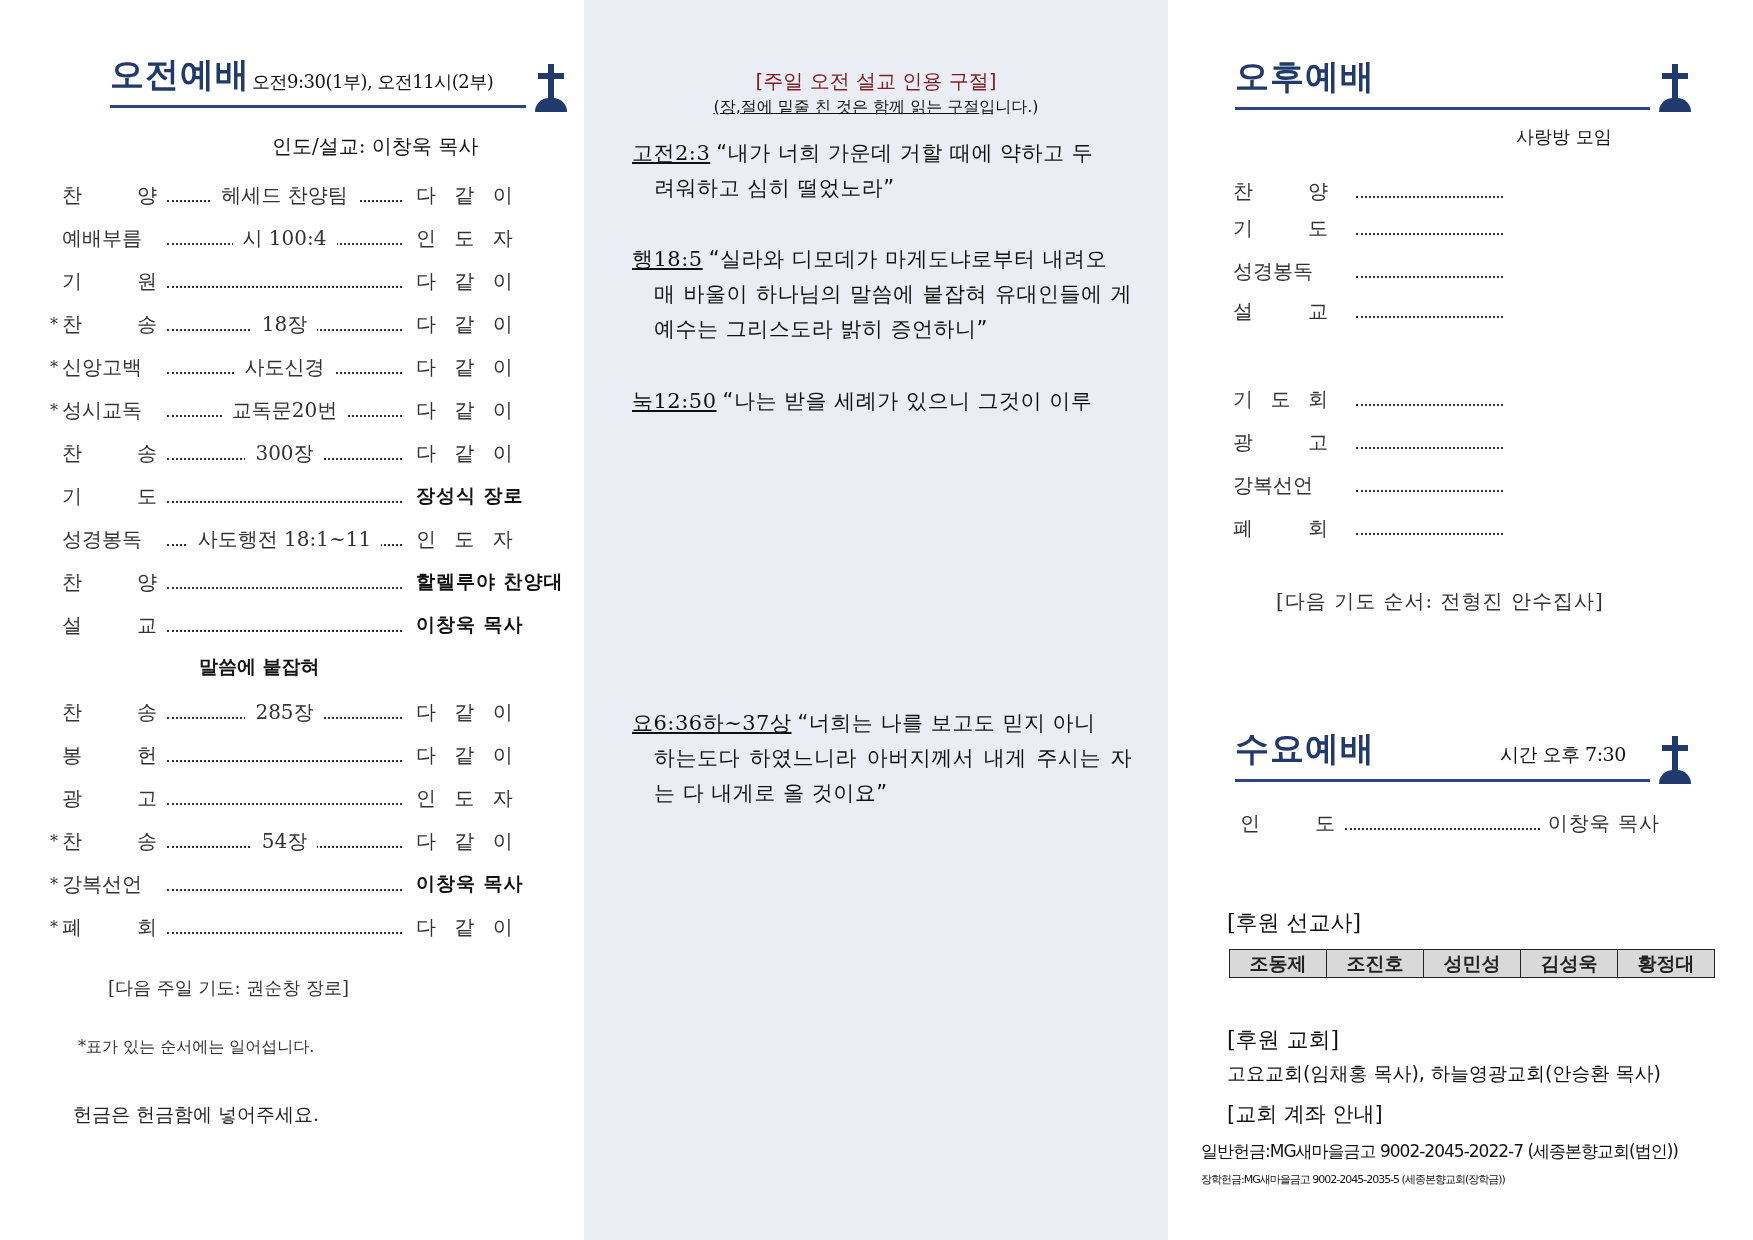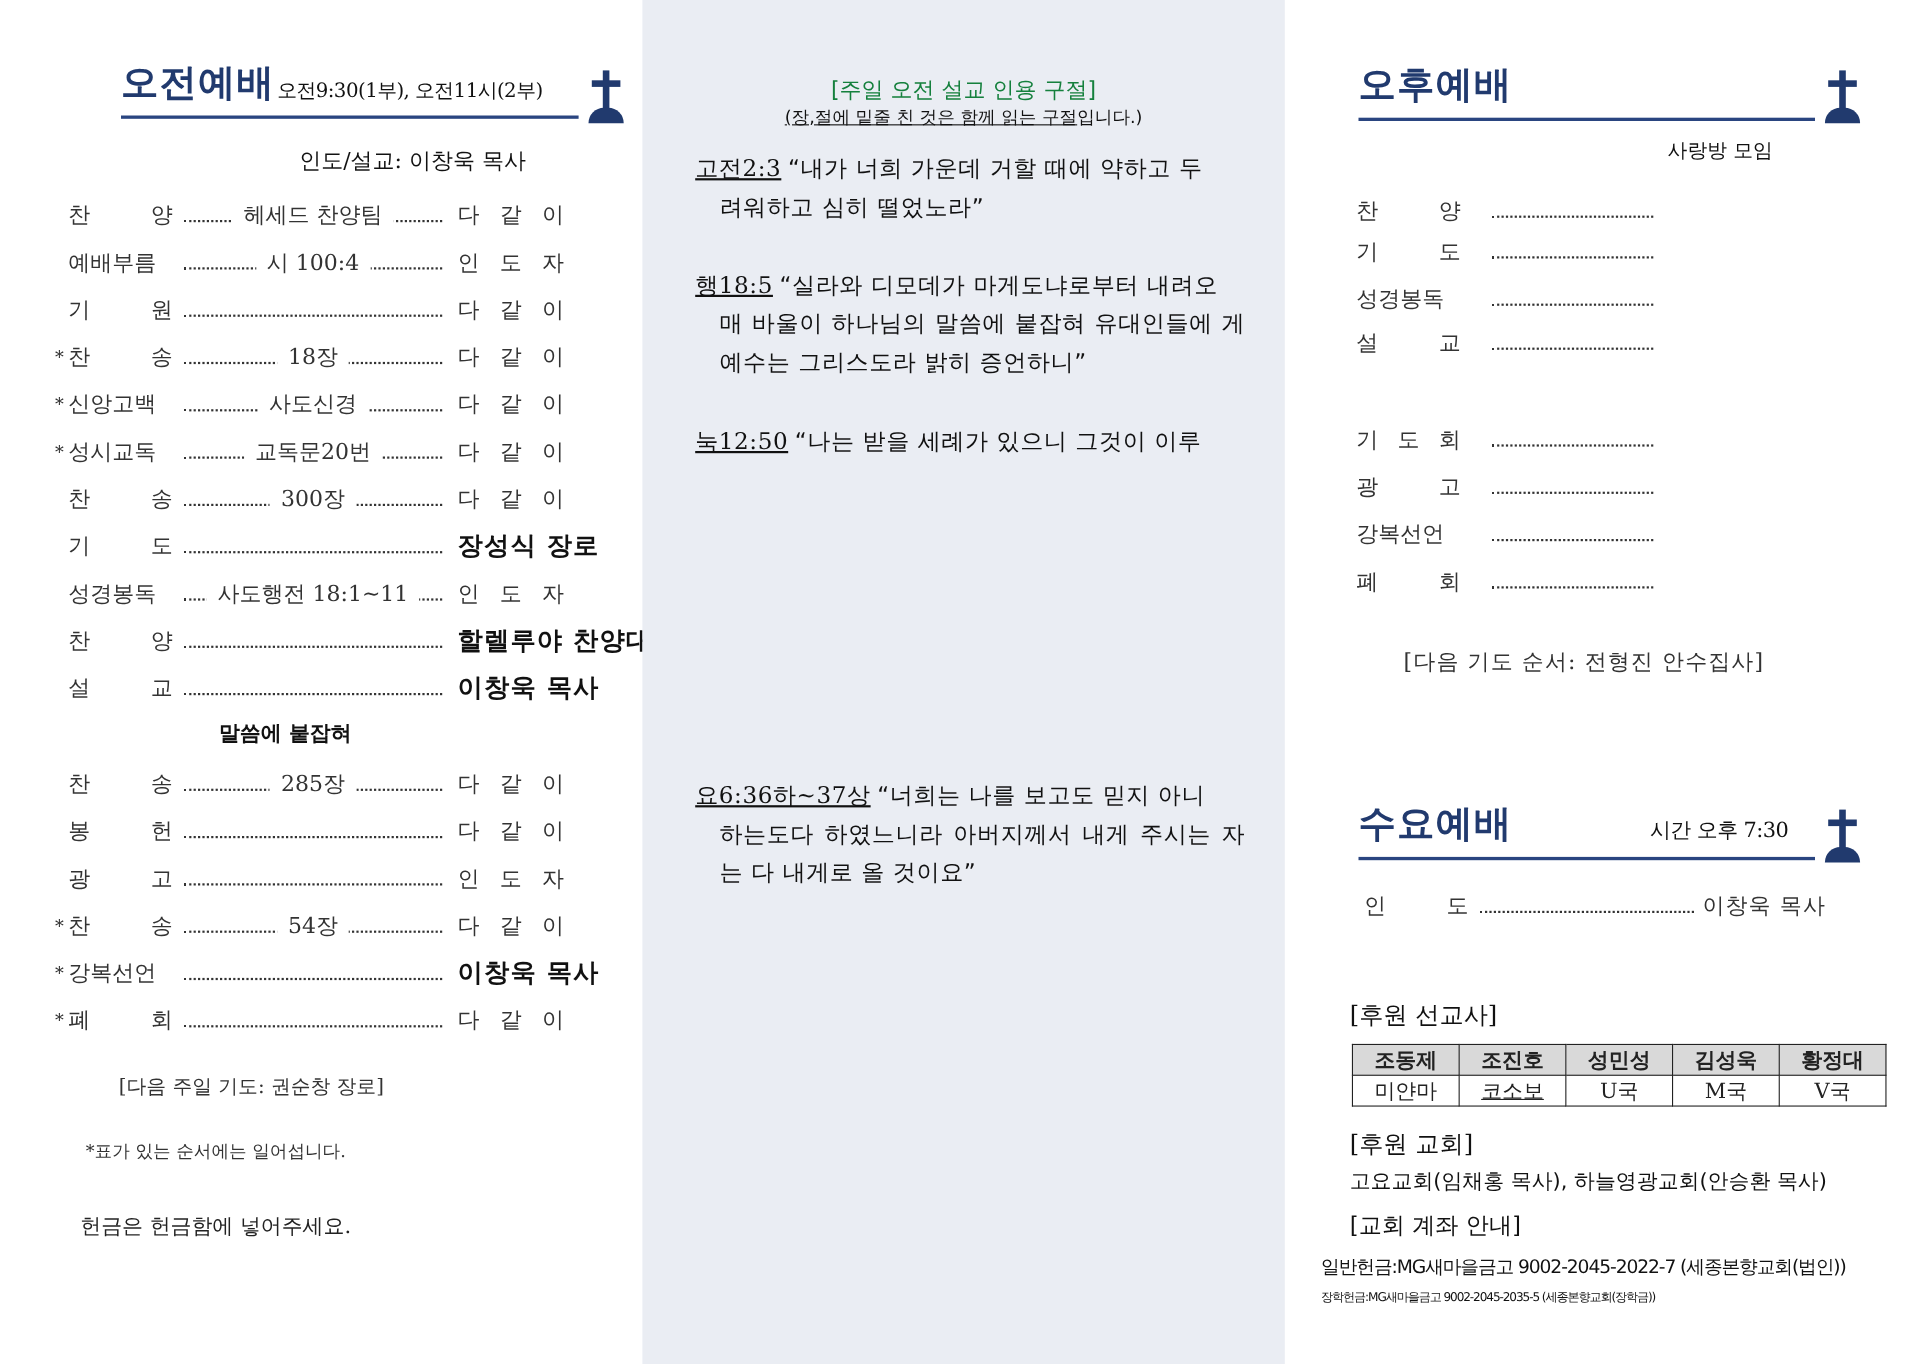--- a/index.html
+++ b/index.html
@@ -240,7 +240,7 @@
 </div>
 
 <div id="mid" class="panel">
-  <div class="plain" style="left:0; width:584px; text-align:center; top:68px; font-family:'DejaVu Sans','Liberation Sans',sans-serif; font-size:20px; color:#15803d;">[주일 오전 설교 인용 구절]</div>
+  <div class="plain" style="left:0; width:584px; text-align:center; top:68px; font-family:'DejaVu Sans','Liberation Sans',sans-serif; font-size:20px; color:#7f1d1d;">[주일 오전 설교 인용 구절]</div>
   <div class="plain" style="left:0; width:584px; text-align:center; top:97px; font-family:'DejaVu Sans','Liberation Sans',sans-serif; font-size:16px; color:#111;">
     <span style="text-decoration:underline;">(장,절에 밑줄 친 것은 함께 읽는 구절</span><span>입니다.)</span>
   </div>

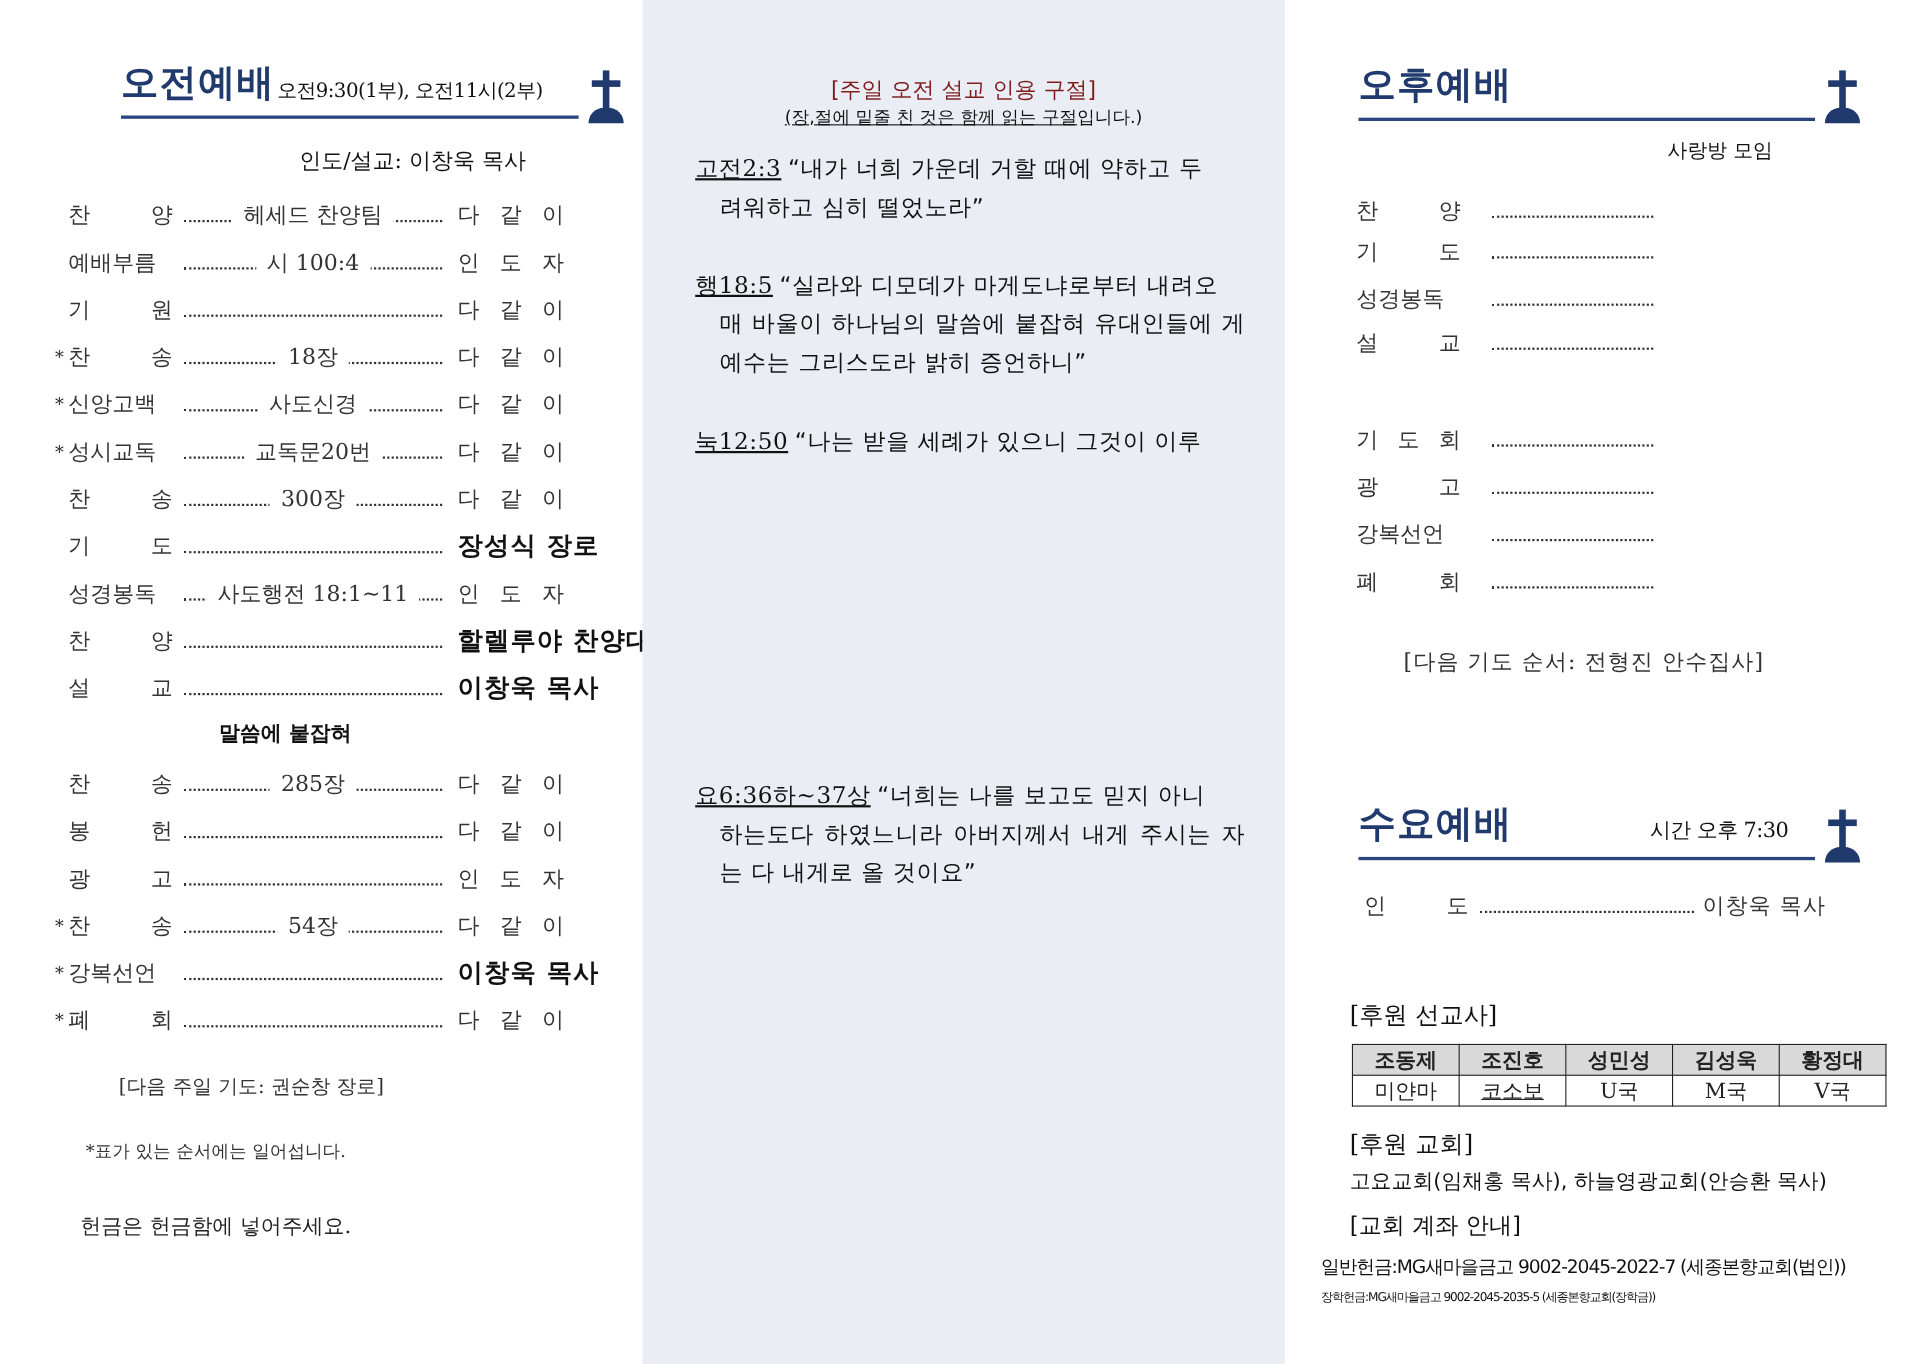--- a/index.html
+++ b/index.html
@@ -27,7 +27,7 @@
   .row .dots::before { content: ""; position: absolute; left: 0; right: 0; bottom: 8px; border-bottom: 2px dotted #333; }
   .row .dots .mid { position: relative; background: #fff; padding: 0 10px; }
   .row .who { width: 130px; padding-left: 14px; letter-spacing: 6px; }
-  .row .who.bold { font-family: "DejaVu Sans", "Liberation Sans", sans-serif; font-weight: bold; letter-spacing: 1px; color: #111; font-size: 23px; }
+  .row .who.bold { font-family: "DejaVu Sans", "Liberation Sans", sans-serif; font-weight: bold; letter-spacing: 1px; color: #111; font-size: 19px; }
 
   .plain { position: absolute; white-space: nowrap; }
 

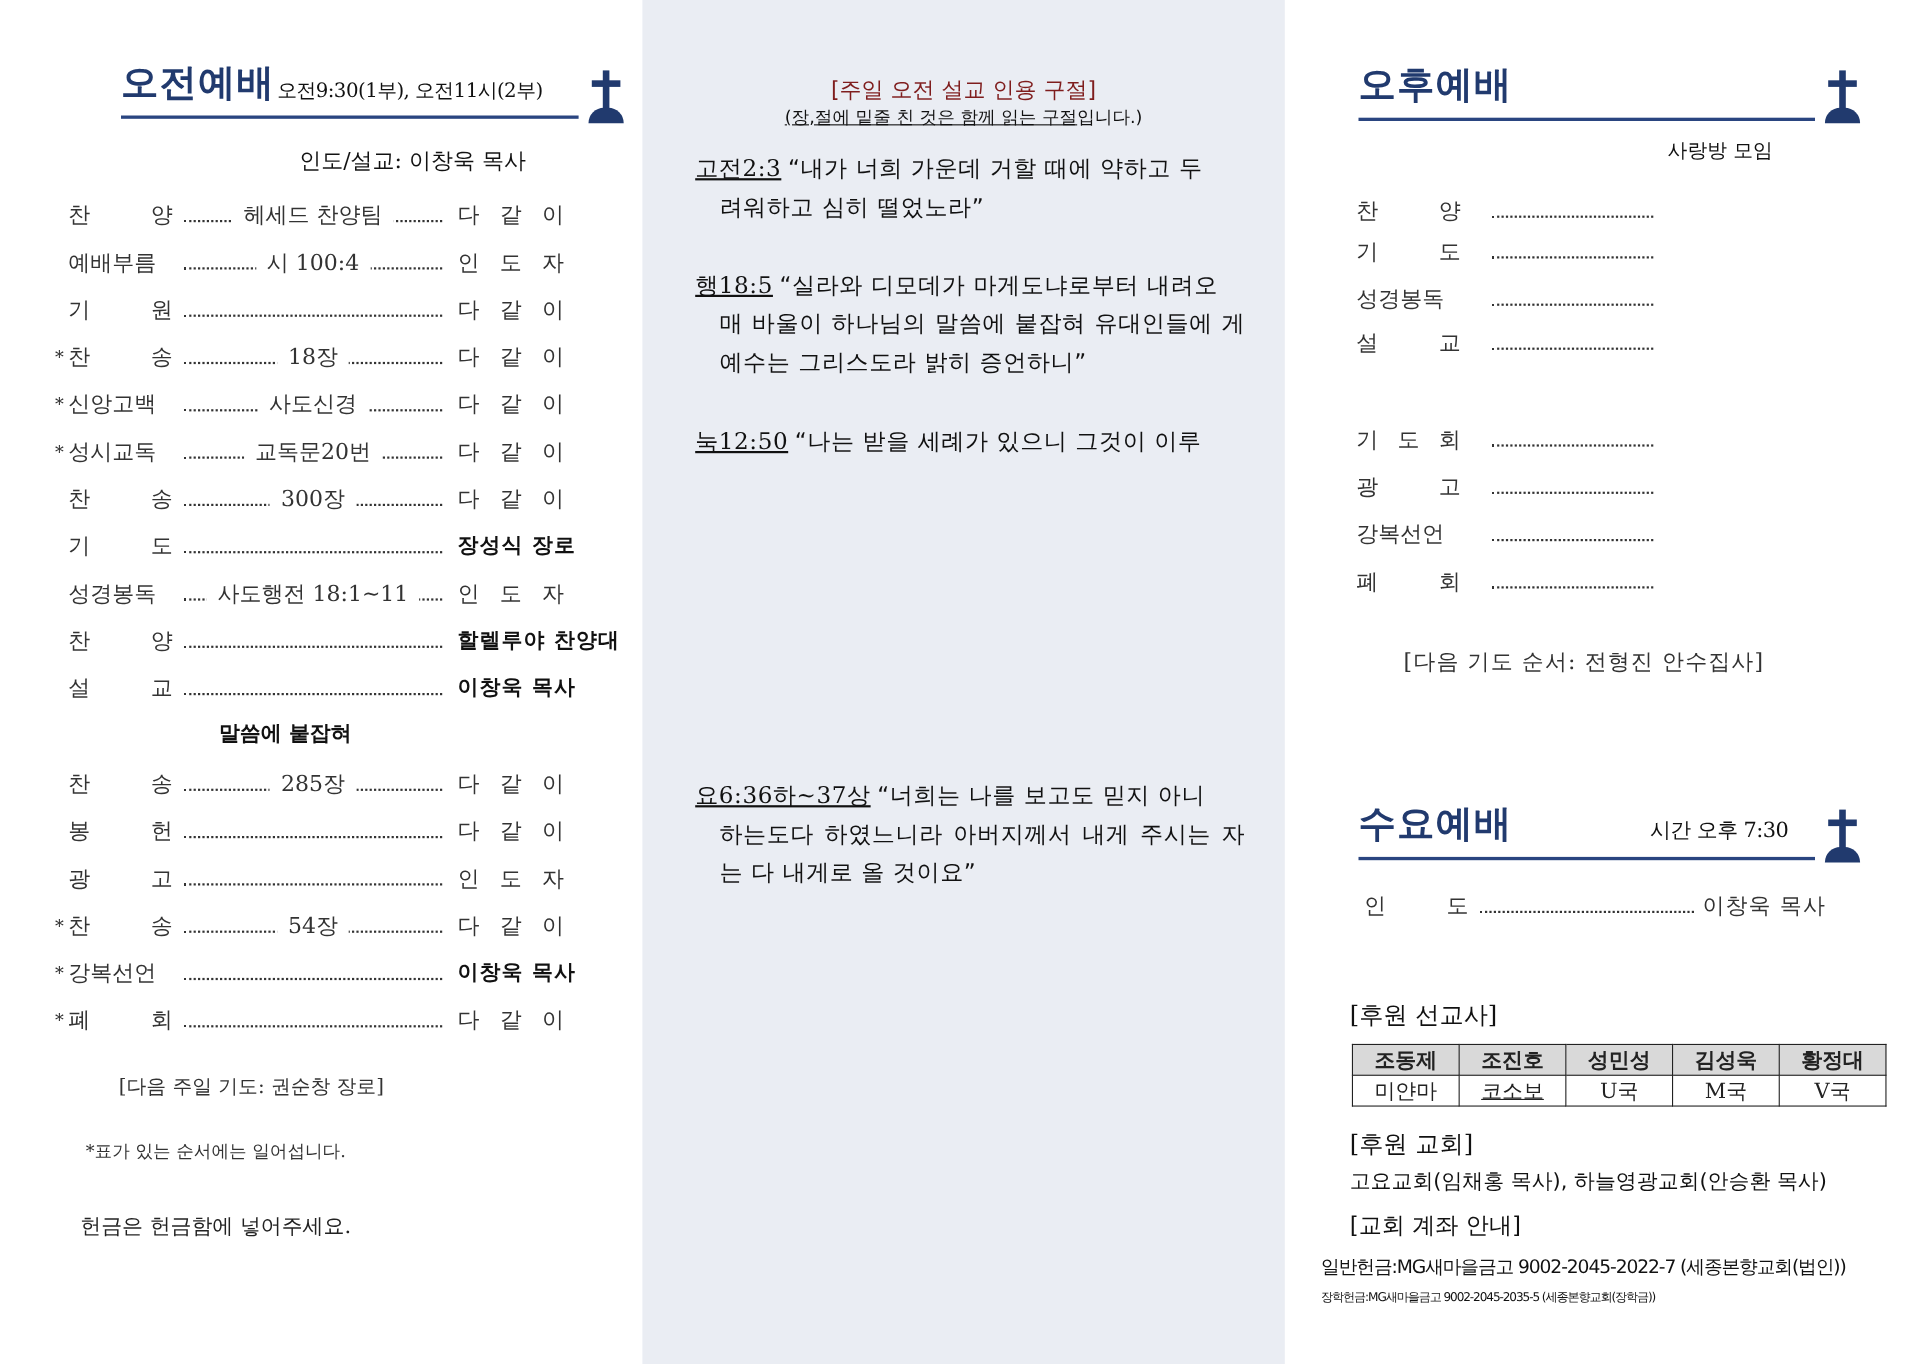--- a/index.html
+++ b/index.html
@@ -366,13 +366,6 @@
       <td>김성욱</td>
       <td>황정대</td>
     </tr>
-    <tr class="body">
-      <td>미얀마</td>
-      <td style="text-decoration:underline;">코소보</td>
-      <td>U국</td>
-      <td>M국</td>
-      <td>V국</td>
-    </tr>
   </tbody>
     </table>
 

